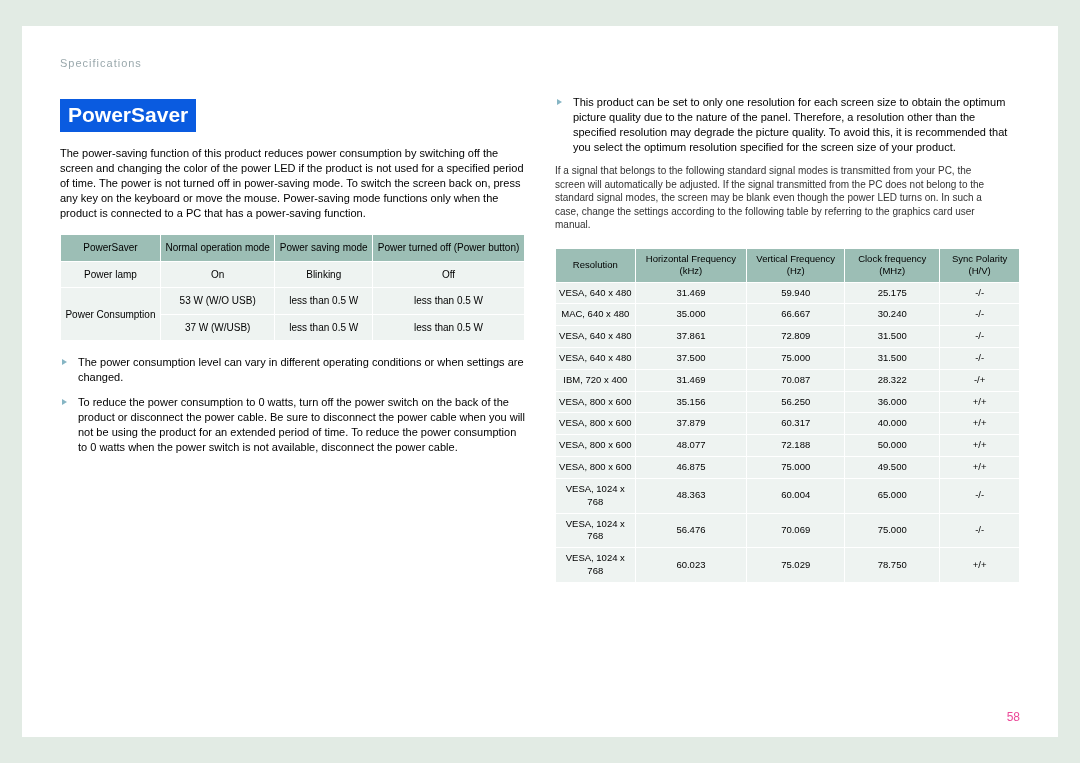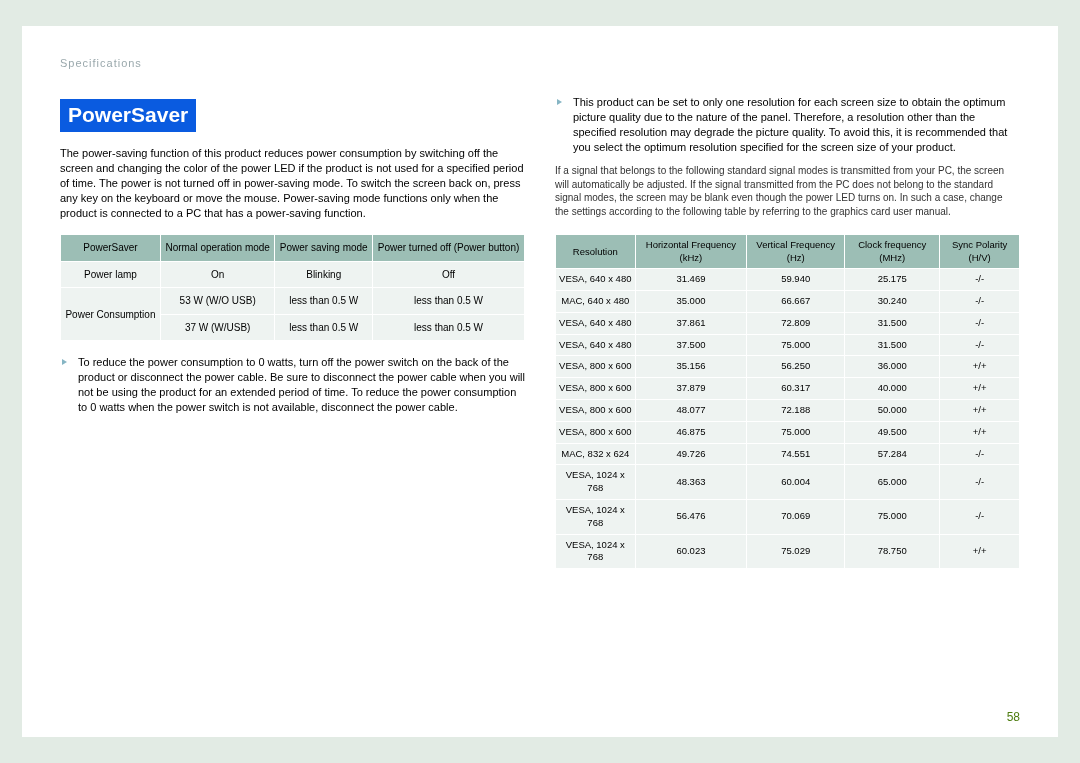--- a/index.html
+++ b/index.html
@@ -54,7 +54,7 @@
     border-bottom: 3px solid transparent;
     border-left: 5px solid #86b5c4;
   }
-  .small-note { font-size: 10px; color: #333; margin: 10px 4px 14px 0; line-height:1.35;}
+  .small-note { font-size: 10px; color: #333; margin: 10px 17px 14px 0; line-height:1.35;}
   table.spec {
     border-collapse: collapse;
     width: 100%;

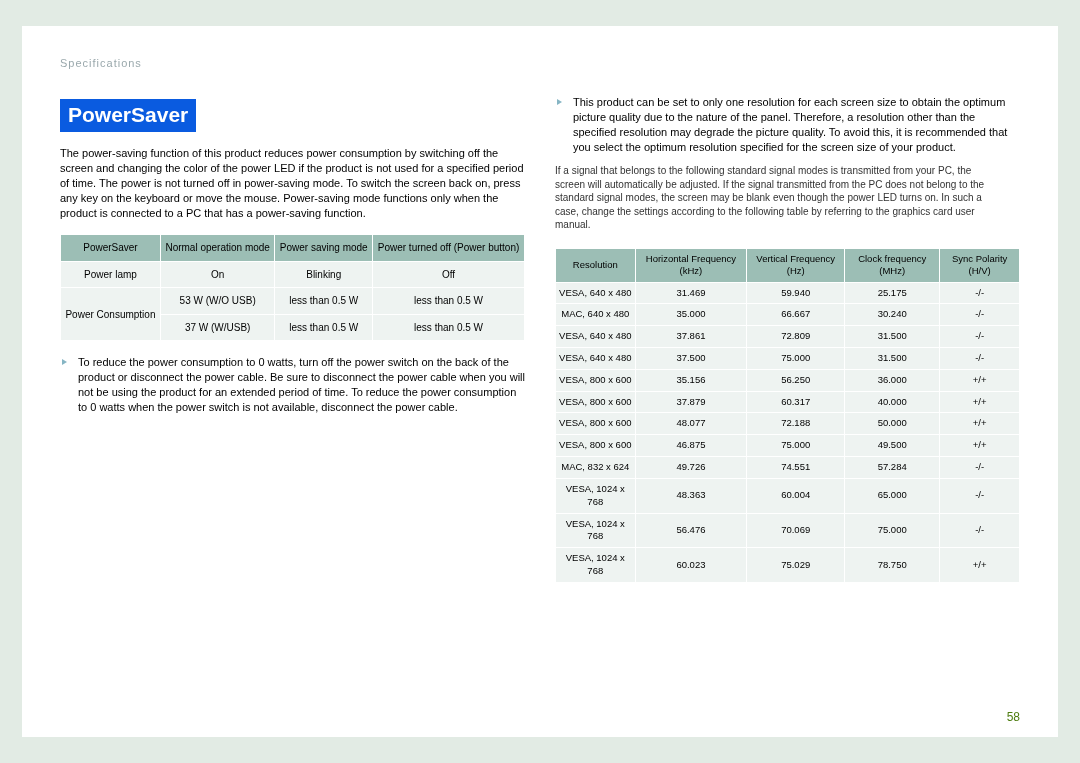--- a/index.html
+++ b/index.html
@@ -127,6 +127,7 @@
     </table>
 
     <ul class="bullet-list" id="left-notes">
+        <li>The power consumption level can vary in different operating conditions or when settings are changed.</li>
         <li>To reduce the power consumption to 0 watts, turn off the power switch on the back of the product or disconnect the power cable. Be sure to disconnect the power cable when you will not be using the product for an extended period of time. To reduce the power consumption to 0 watts when the power switch is not available, disconnect the power cable.</li>
       </ul>
   </div>

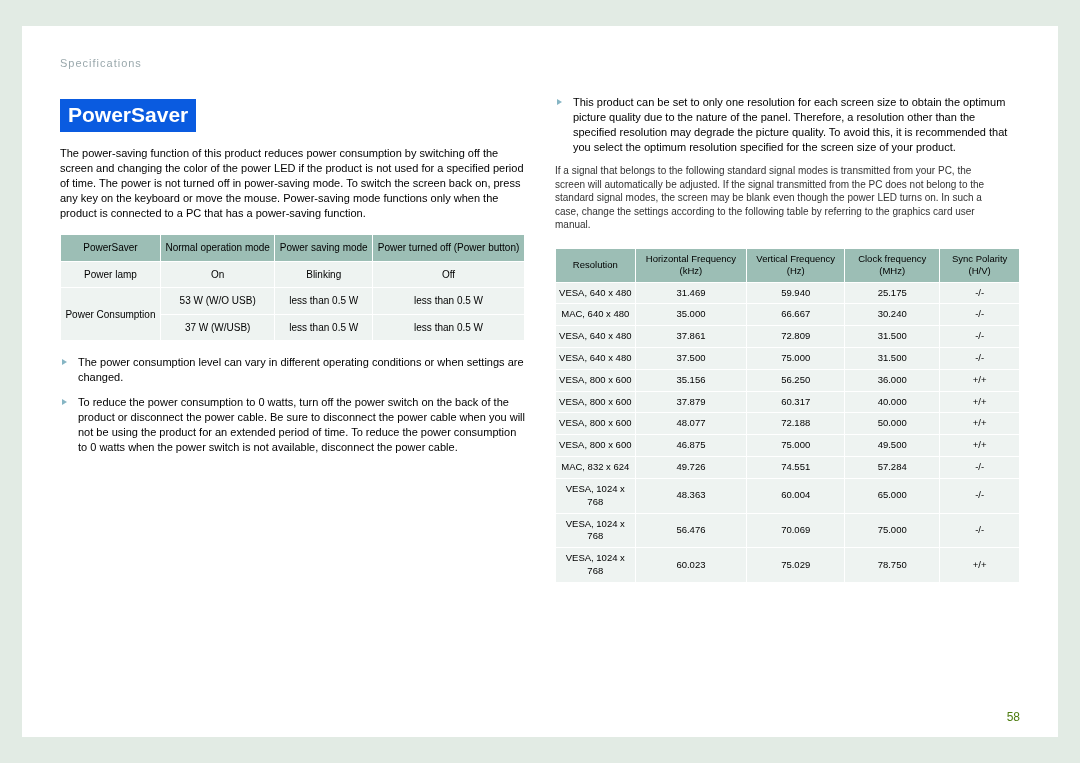--- a/index.html
+++ b/index.html
@@ -181,6 +181,13 @@
             <td>-/-</td>
           </tr>
           <tr>
+            <td>IBM, 720 x 400</td>
+            <td>31.469</td>
+            <td>70.087</td>
+            <td>28.322</td>
+            <td>-/+</td>
+          </tr>
+          <tr>
             <td>VESA, 800 x 600</td>
             <td>35.156</td>
             <td>56.250</td>

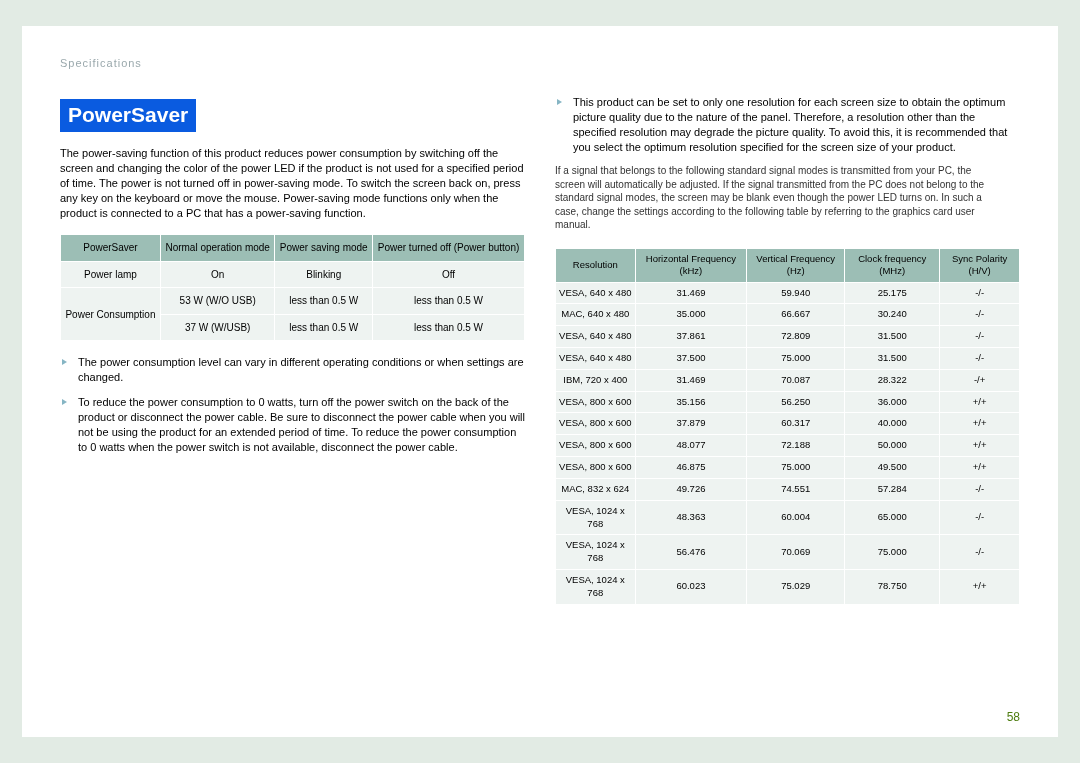--- a/index.html
+++ b/index.html
@@ -216,13 +216,6 @@
             <td>+/+</td>
           </tr>
           <tr>
-            <td>MAC, 832 x 624</td>
-            <td>49.726</td>
-            <td>74.551</td>
-            <td>57.284</td>
-            <td>-/-</td>
-          </tr>
-          <tr>
             <td>VESA, 1024 x 768</td>
             <td>48.363</td>
             <td>60.004</td>

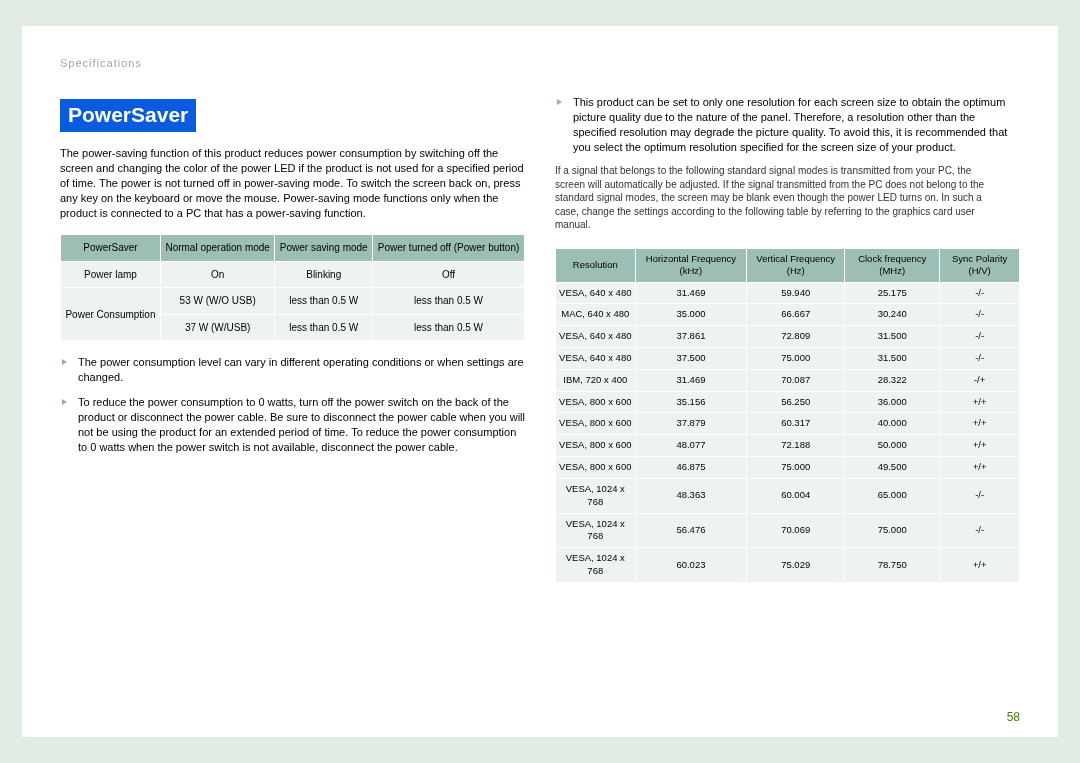--- a/index.html
+++ b/index.html
@@ -81,7 +81,7 @@
     position: absolute;
     bottom: 12px; right: 38px;
     font-size: 12px;
-    color: #4d7c0f;
+    color: #ec4899;
   }
 </style>
 </head>

